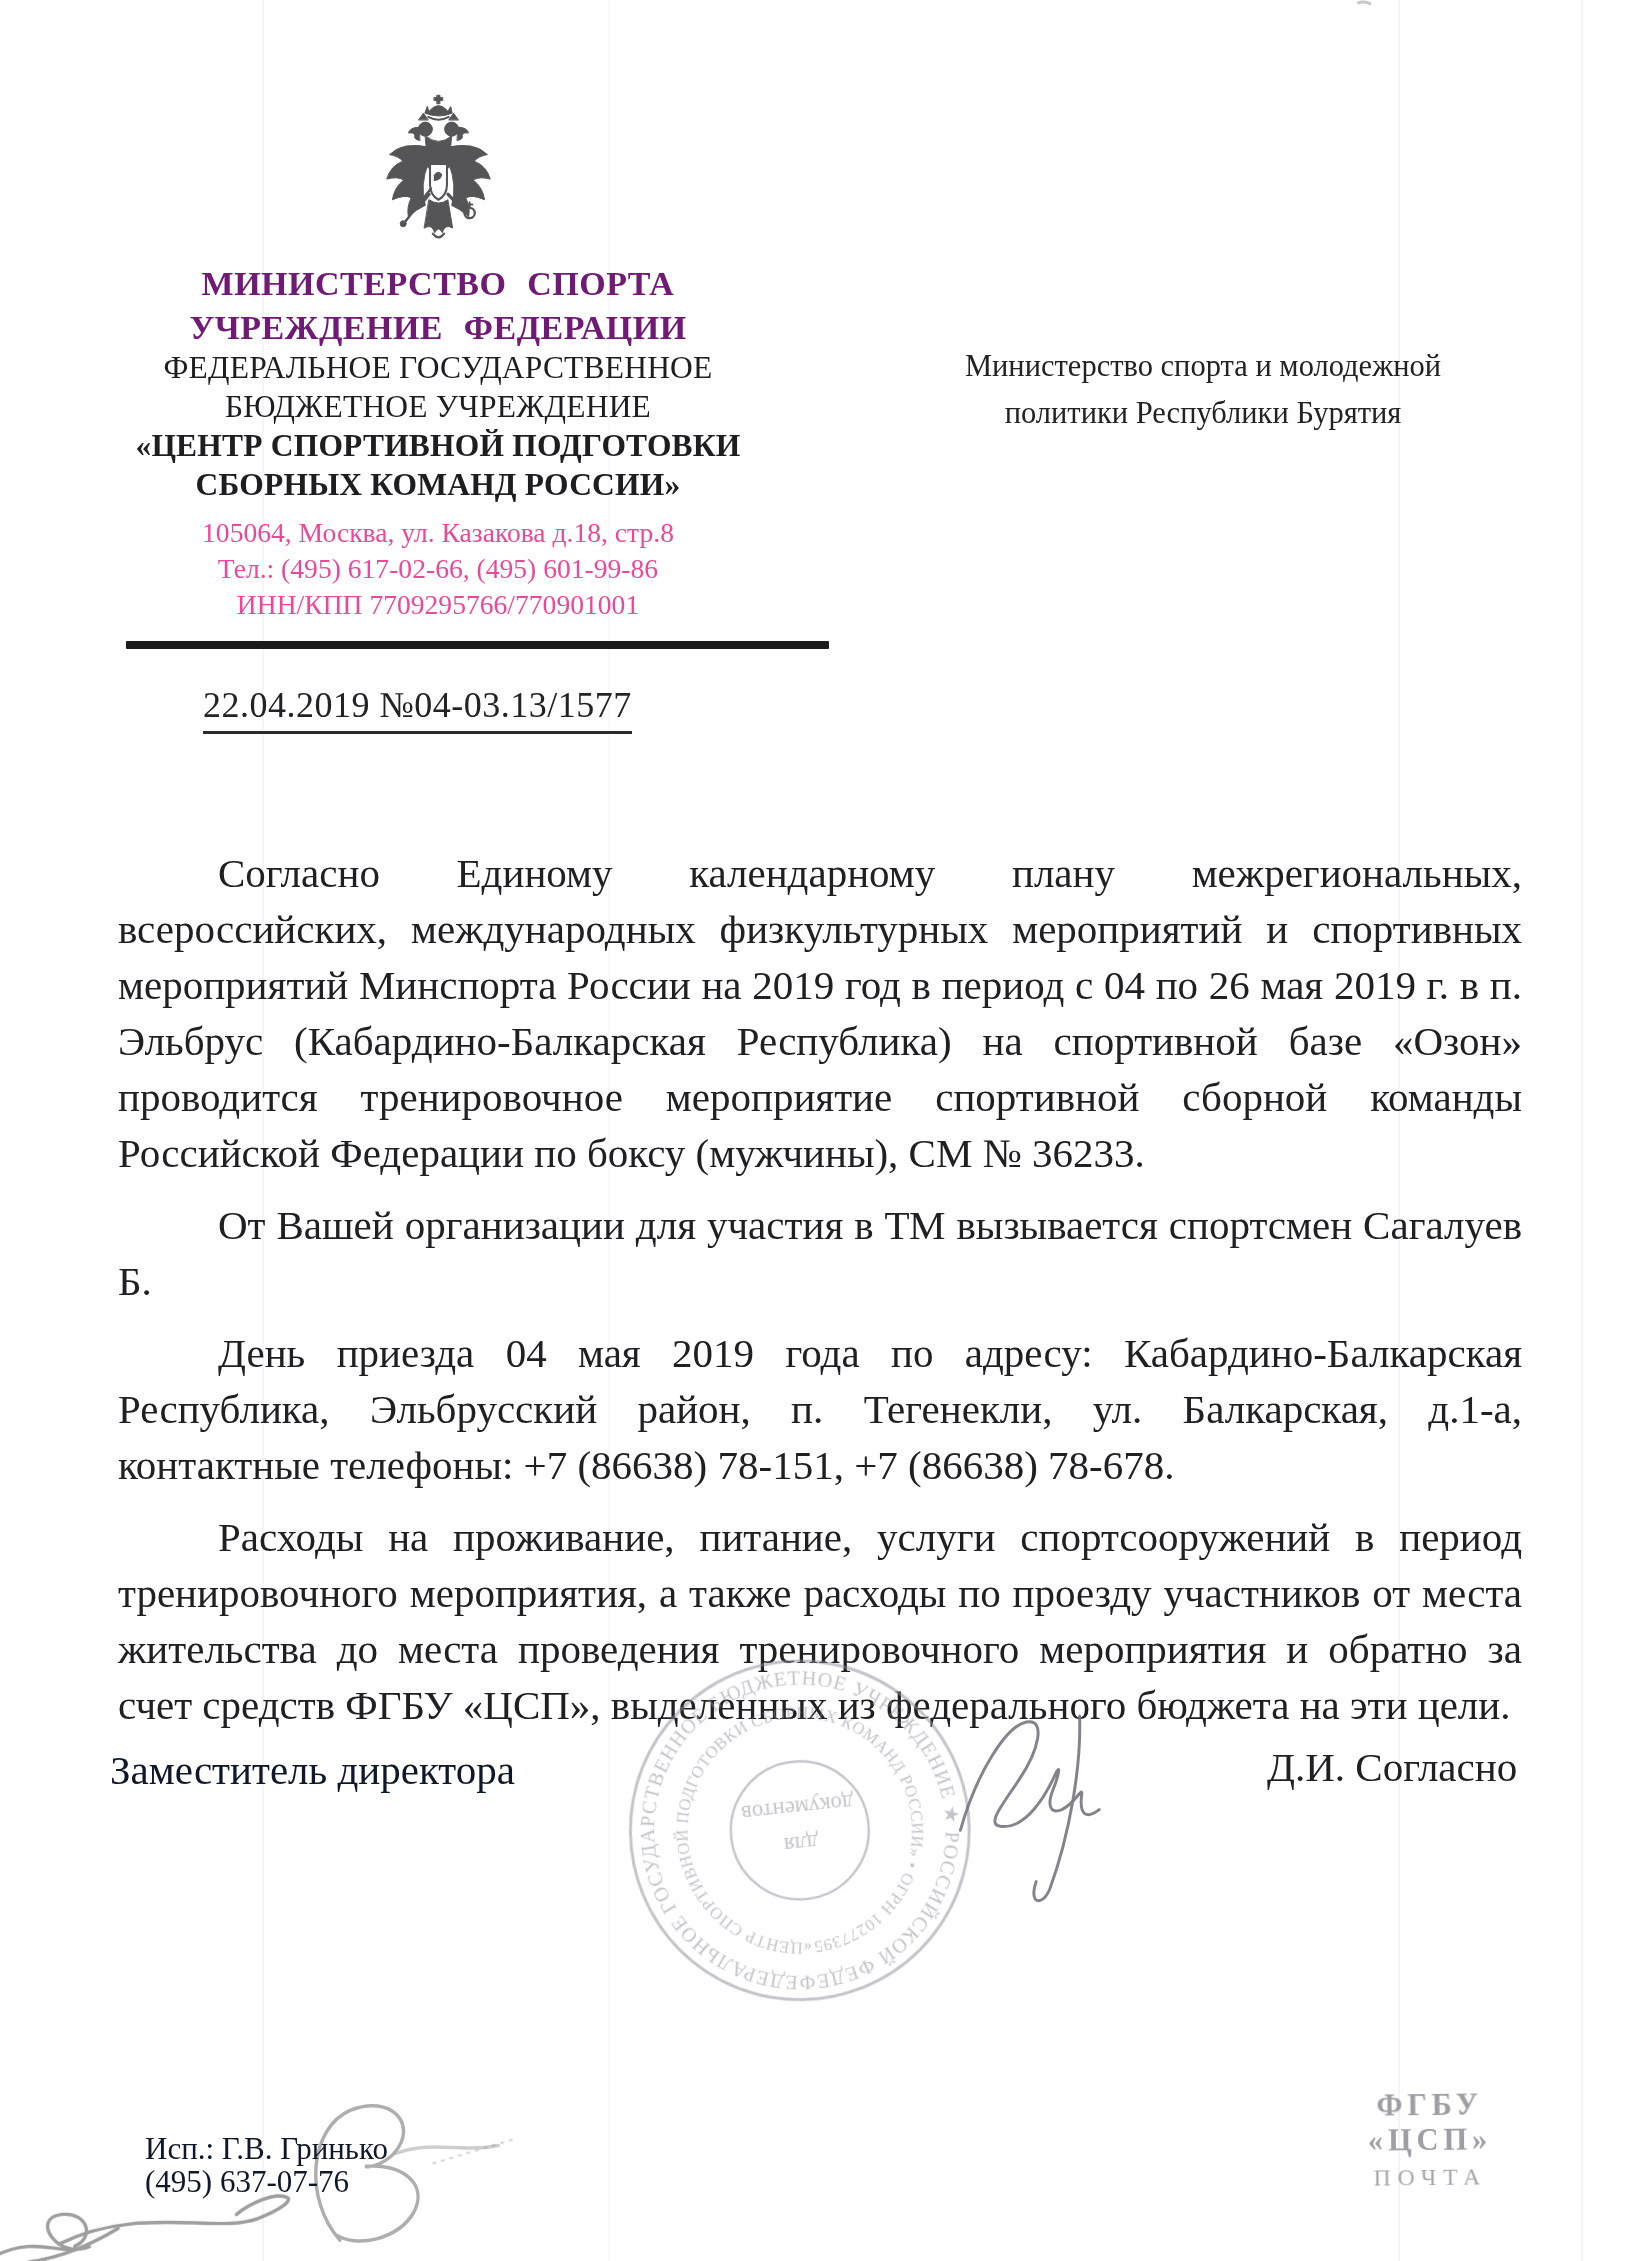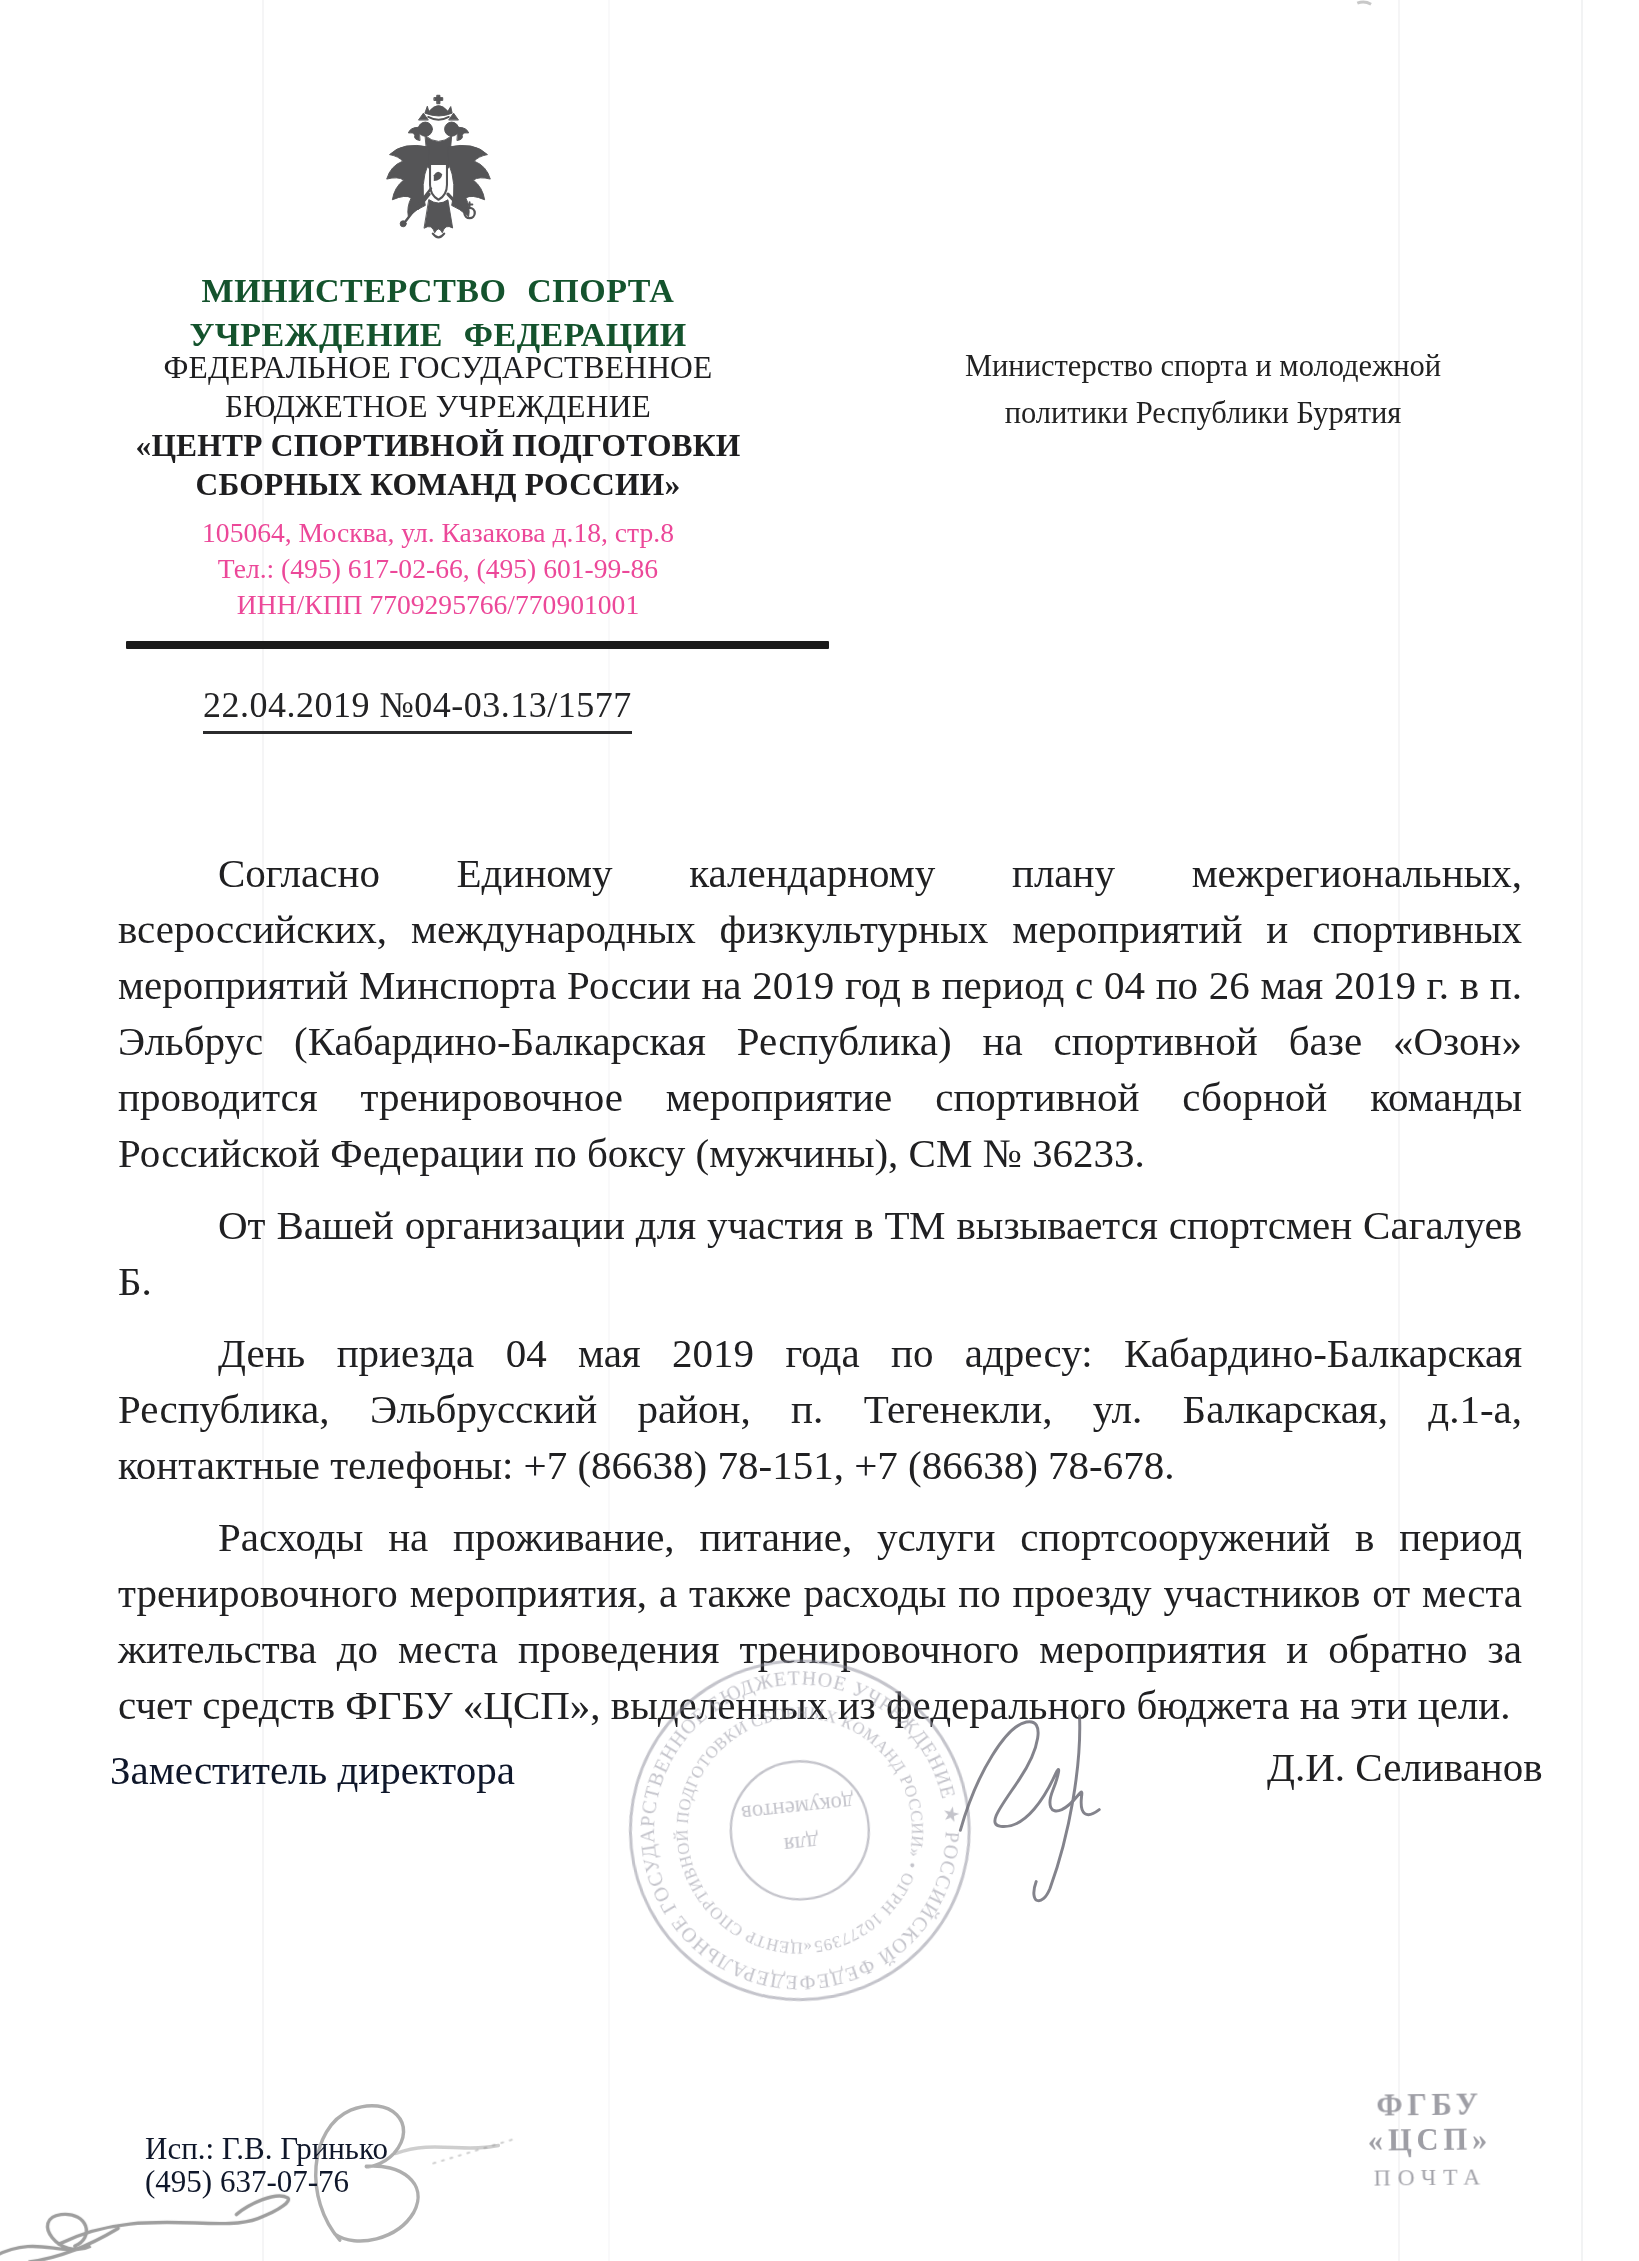--- a/index.html
+++ b/index.html
@@ -22,8 +22,8 @@
   
   .lh-left{position:absolute;left:113px;top:84px;width:650px;text-align:center;}
   .eagle{position:absolute;left:269px;top:9.9px;width:113px;height:156px;opacity:.88;}
-  .ministry{position:absolute;top:185px;left:0;width:100%;
-    font-weight:bold;font-size:34px;line-height:44px;letter-spacing:0.5px;word-spacing:11.8px;color:#14532d;}
+  .ministry{position:absolute;top:178px;left:0;width:100%;
+    font-weight:bold;font-size:34px;line-height:44px;letter-spacing:0.5px;word-spacing:11.8px;color:#701a75;}
   .orgname{position:absolute;top:264px;left:0;width:100%;
     font-size:31.5px;line-height:39px;color:#1e1e20;letter-spacing:0.2px;}
   .orgname .b{font-weight:bold;}

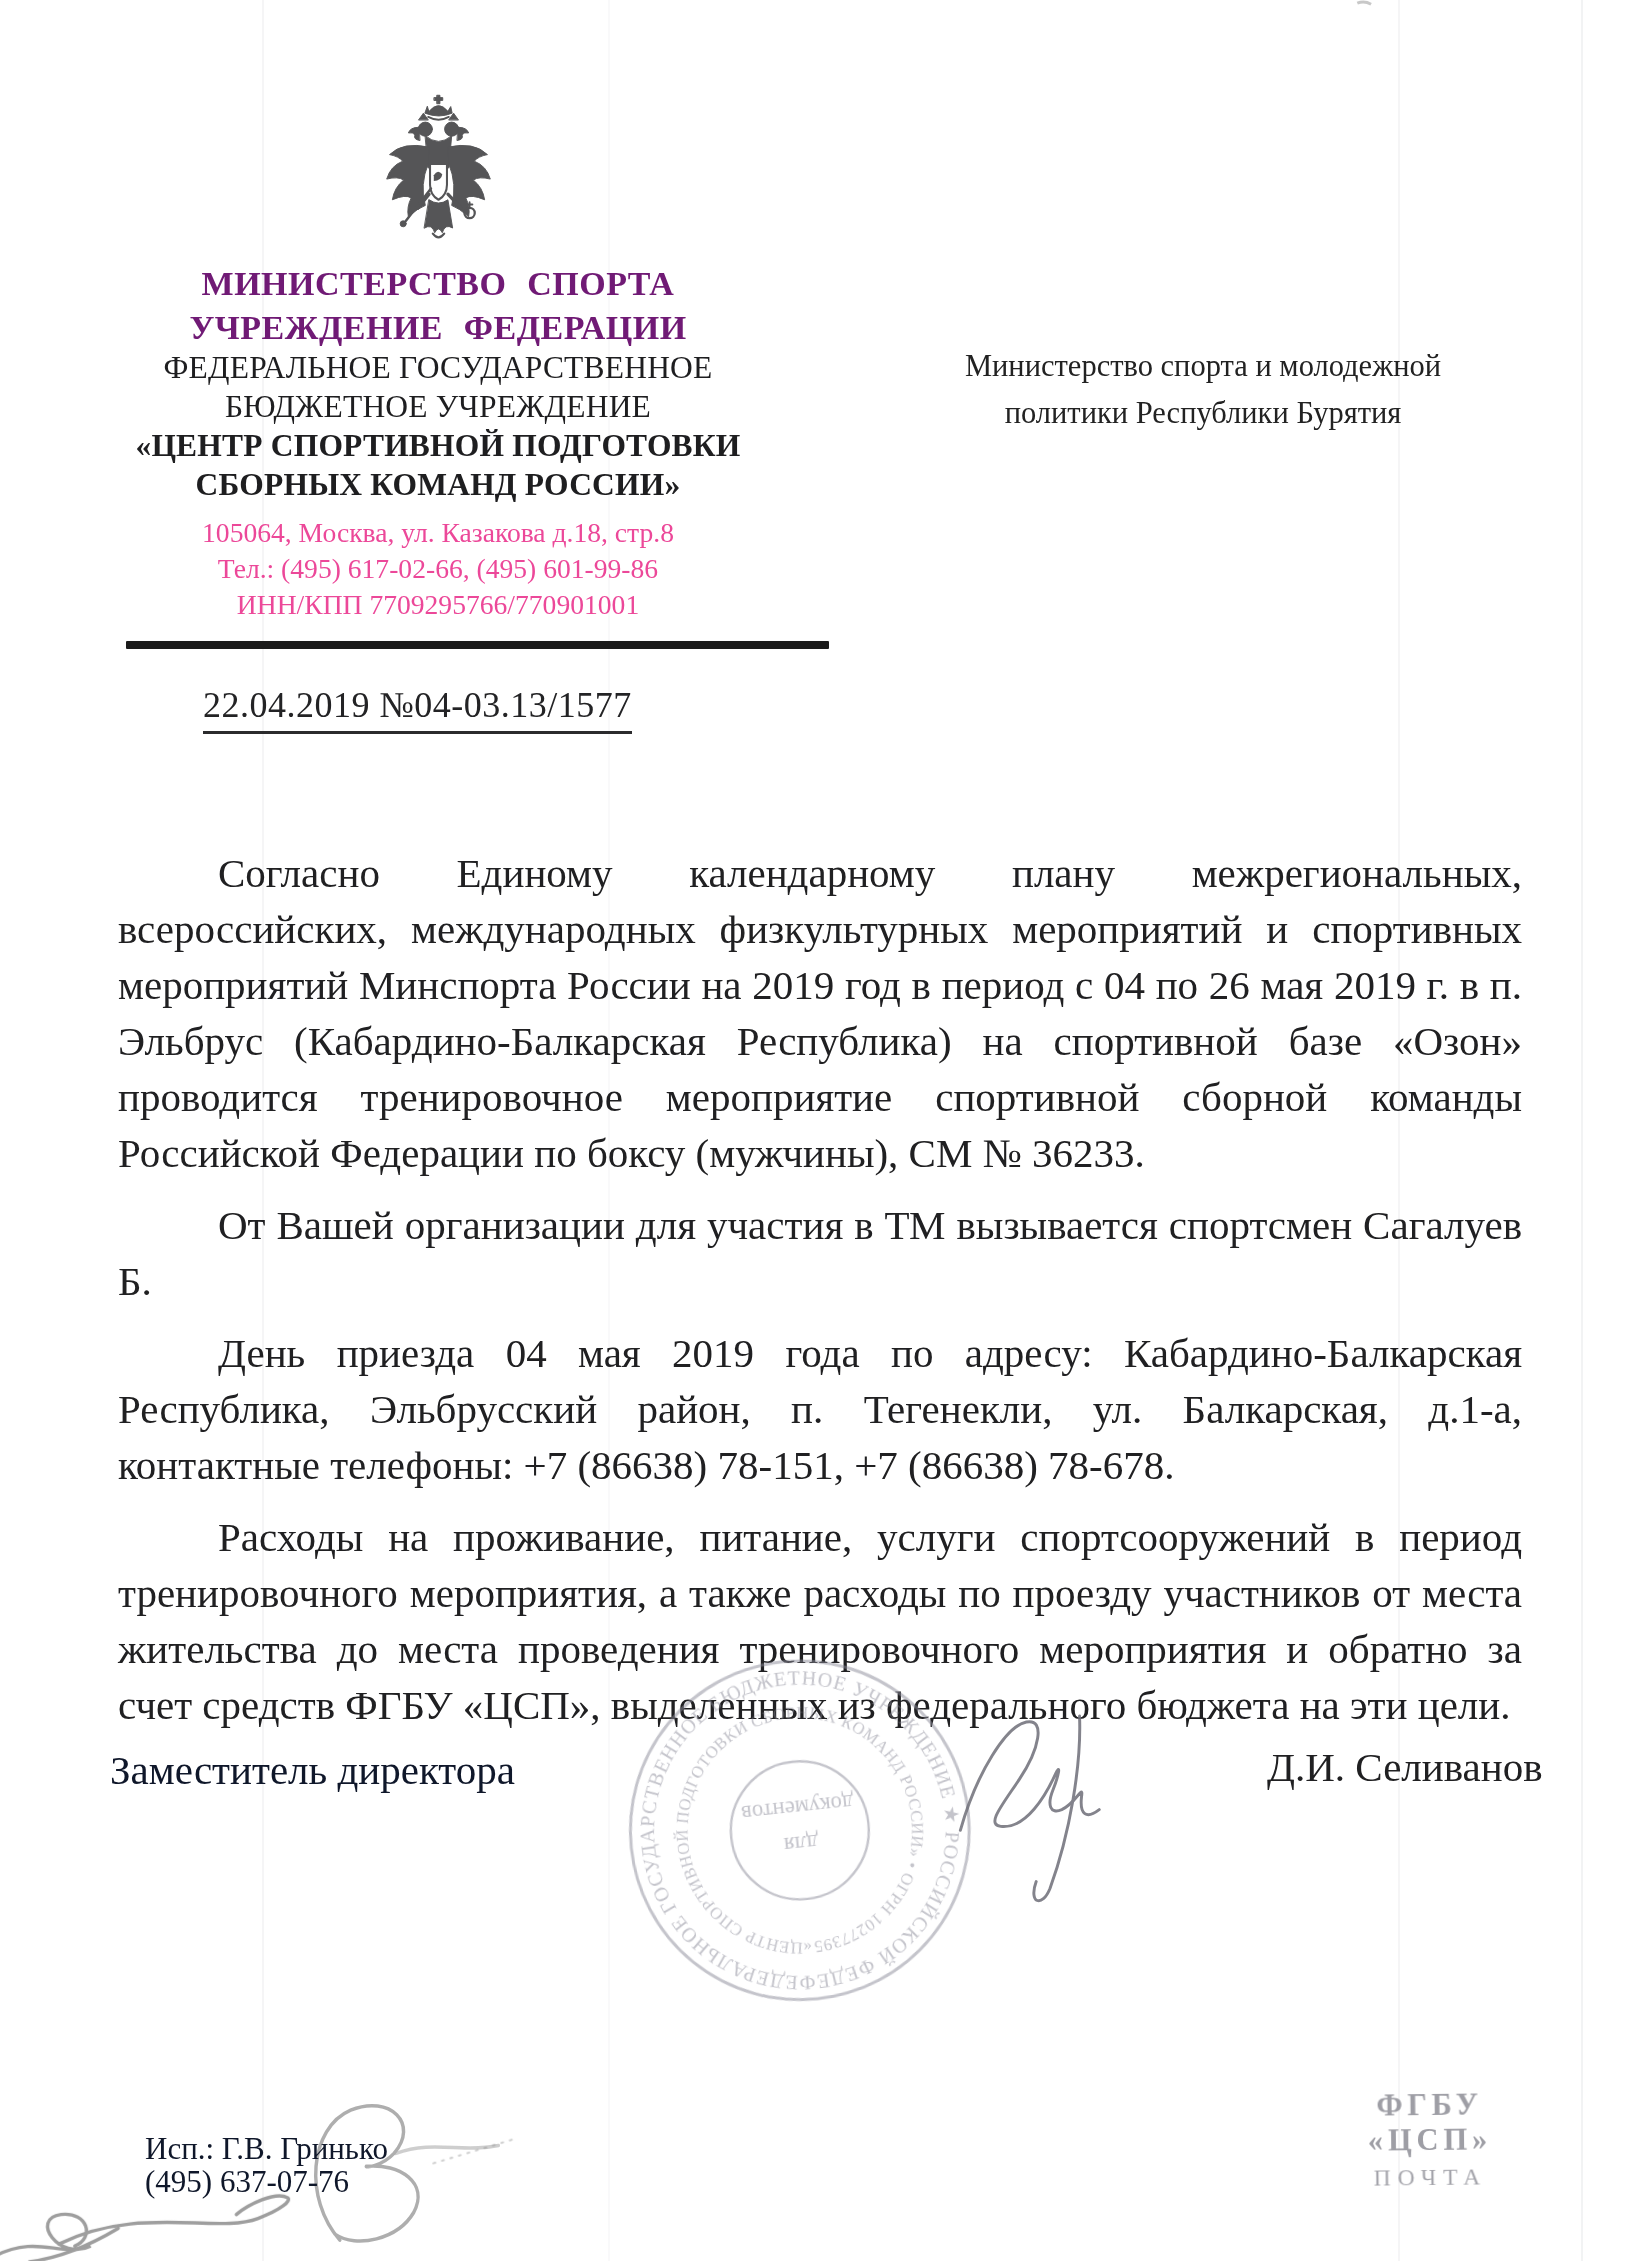--- a/index.html
+++ b/index.html
@@ -149,7 +149,7 @@
   </div>
 
   <div class="sig-title">Заместитель директора</div>
-  <div class="sig-name">Д.И. Селиванов</div>
+  <div class="sig-name">Д.И. Согласно</div>
 
   <svg class="overlay" viewBox="0 0 1664 2296">
     <defs>

